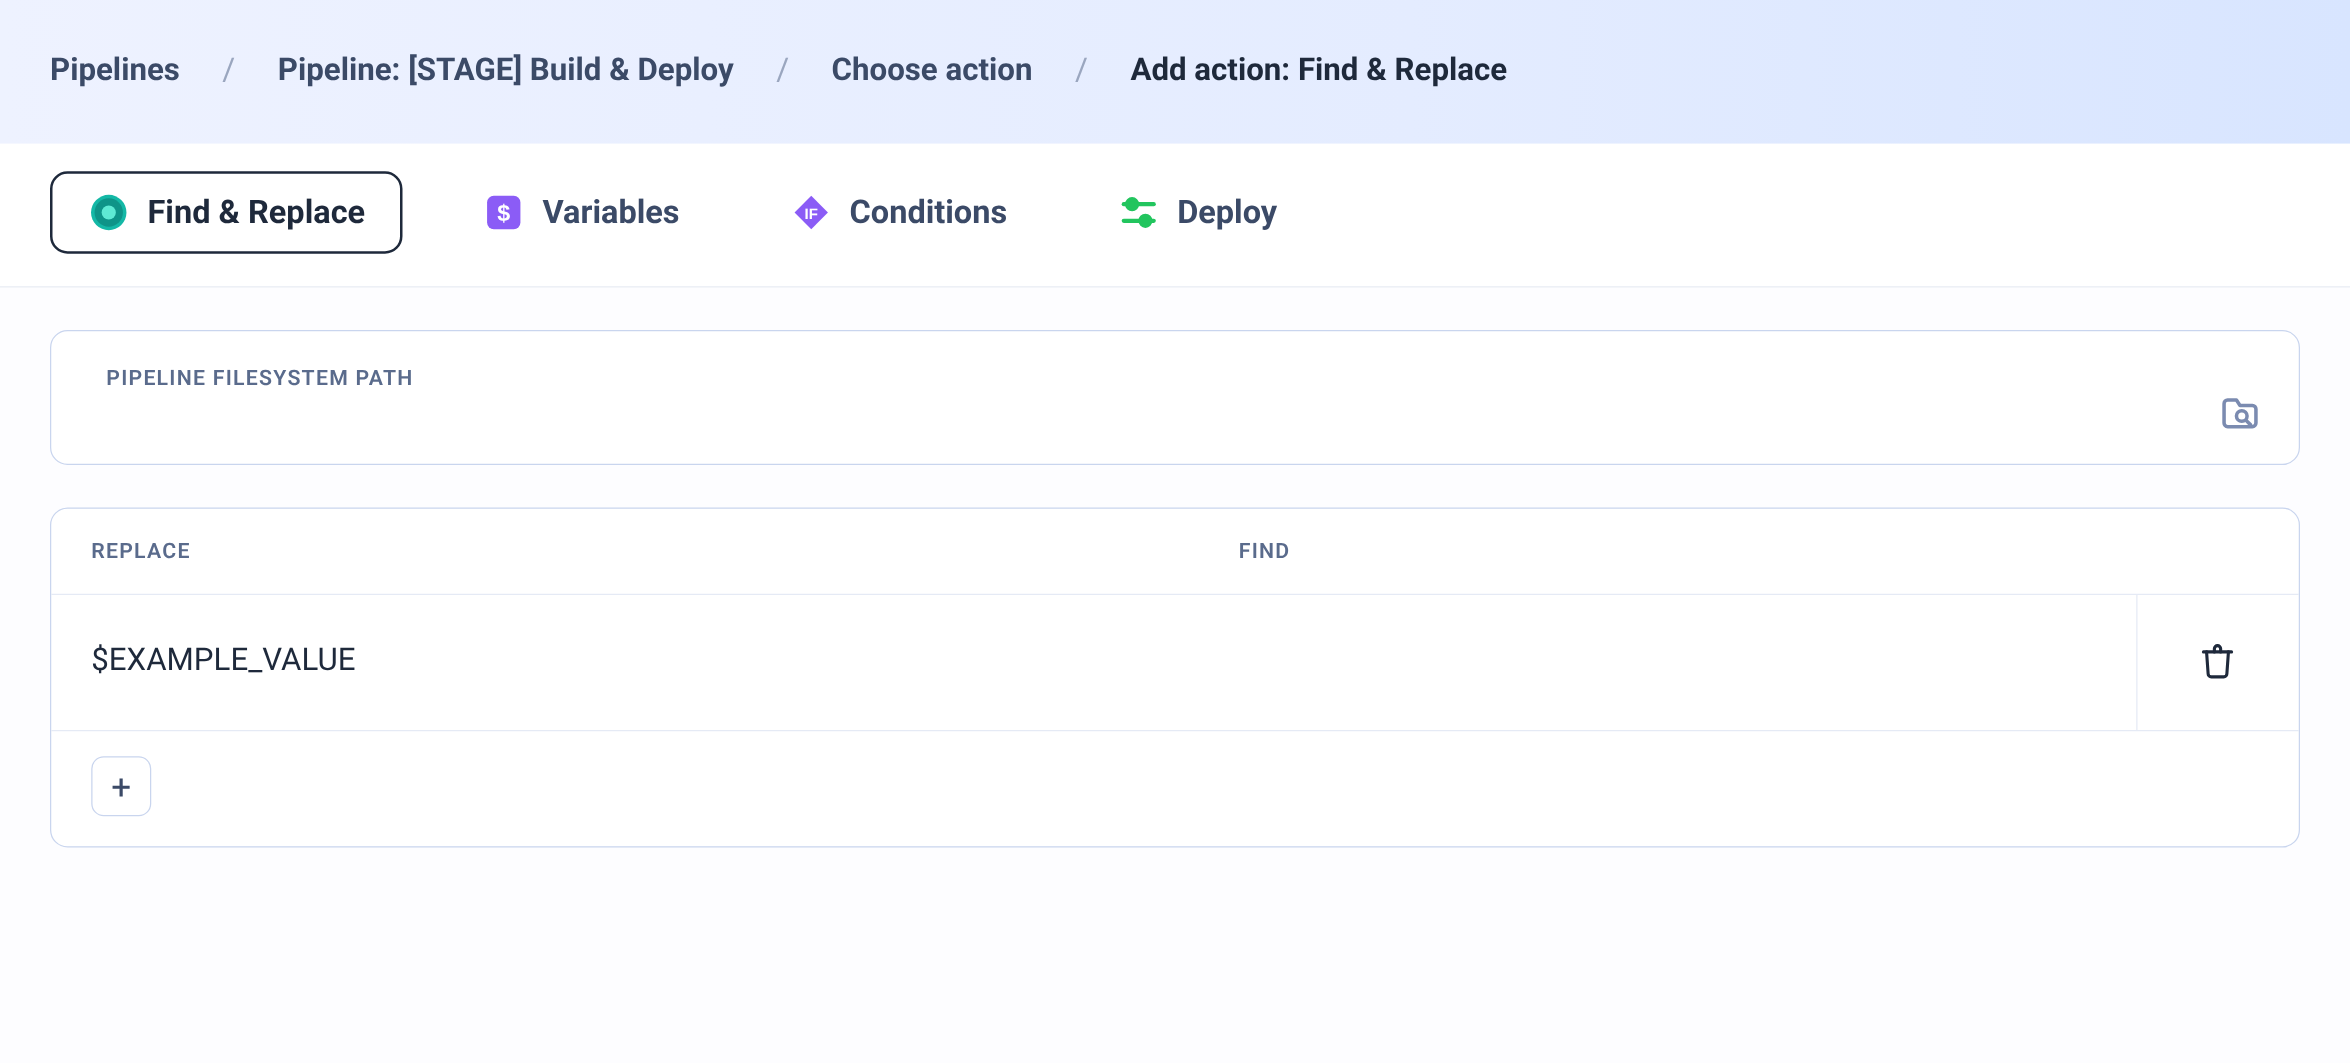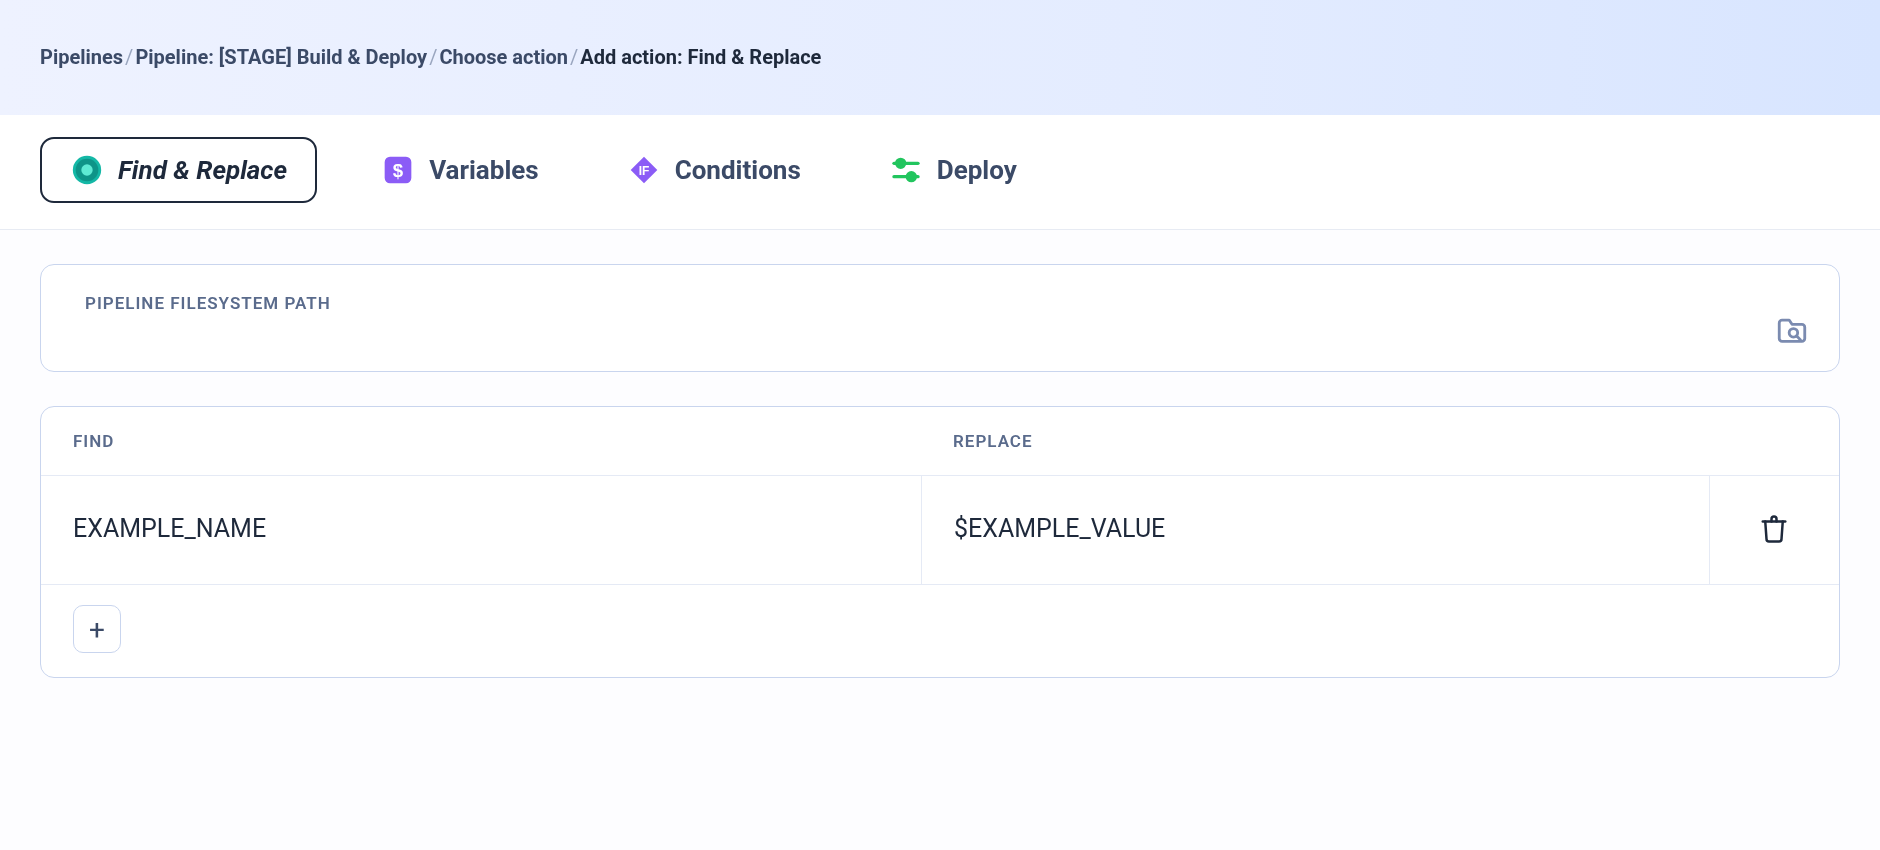--- a/index.html
+++ b/index.html
@@ -21,8 +21,8 @@
   .breadcrumbs {
     display: flex;
     align-items: flex-end;
-    gap: 2px;
-    font-size: 20px;
+    gap: 34px;
+    font-size: 25px;
     font-weight: 700;
     color: #3b4a67;
   }

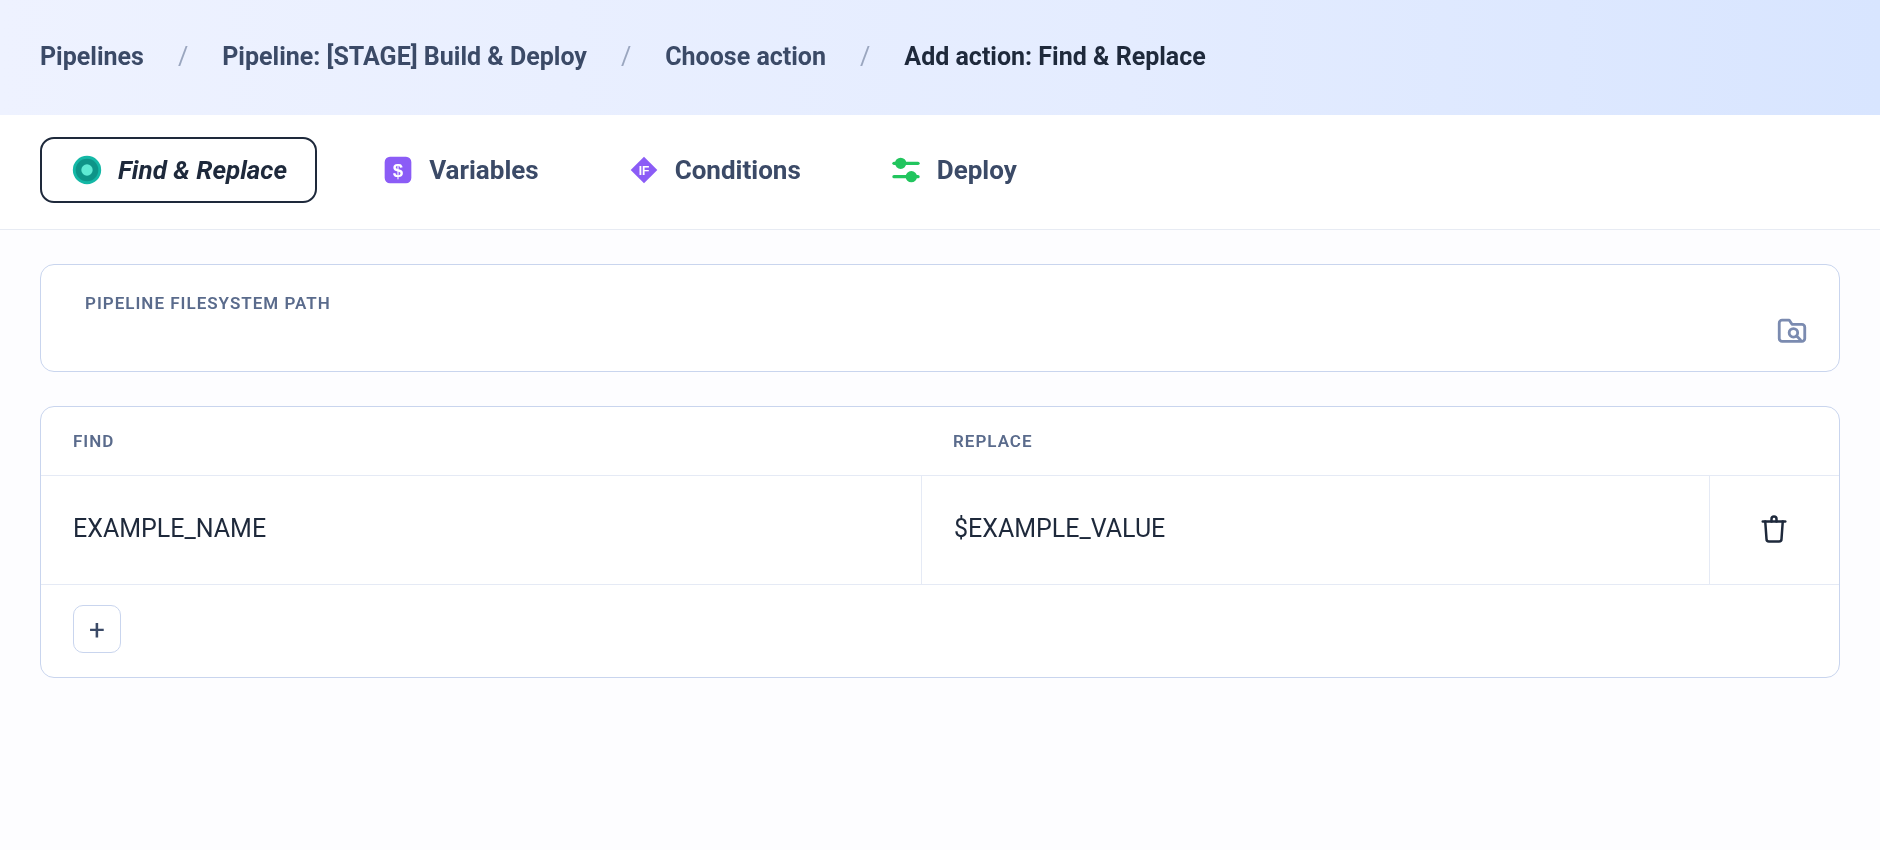--- a/index.html
+++ b/index.html
@@ -52,7 +52,6 @@
     border: 2px solid #1e293b;
     color: #1e293b;
     padding: 14px 28px;
-    font-style: italic;
   }
   .tab-icon { width: 34px; height: 34px; display: flex; align-items: center; justify-content: center; }
   .content {

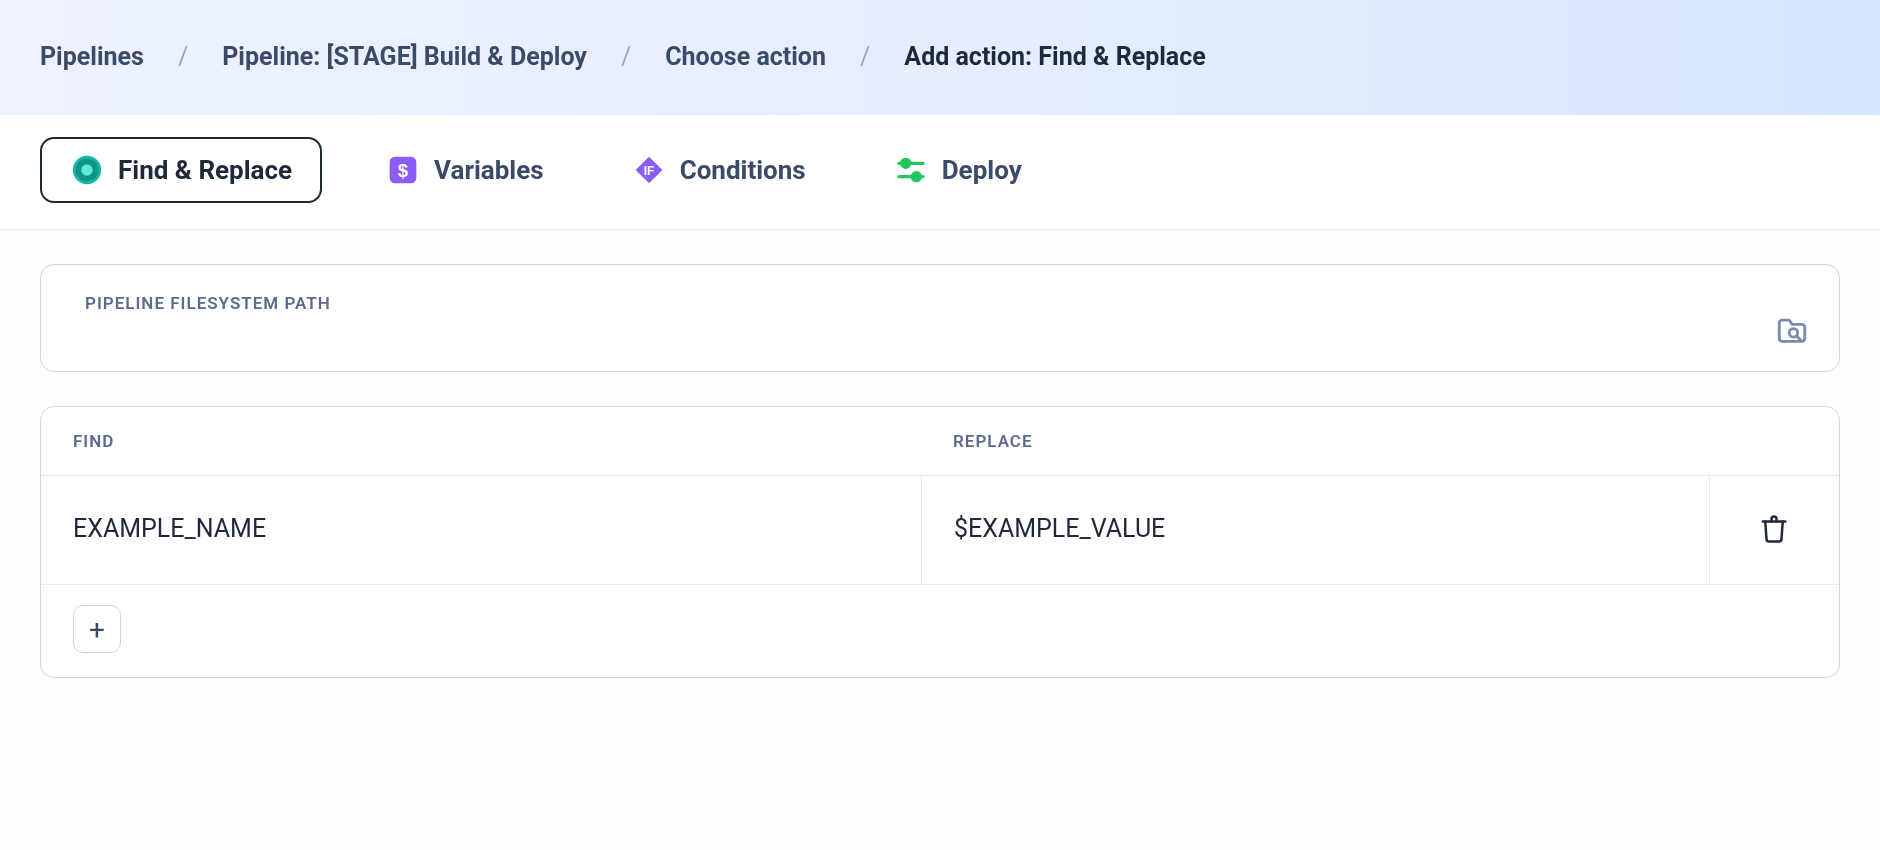--- a/index.html
+++ b/index.html
@@ -204,8 +204,8 @@
 
   <div class="panel">
     <div class="fr-header">
+      <div class="fr-col replace">REPLACE</div>
       <div class="fr-col find">FIND</div>
-      <div class="fr-col replace">REPLACE</div>
     </div>
     <div class="fr-row">
       <div class="fr-cell">EXAMPLE_NAME</div>

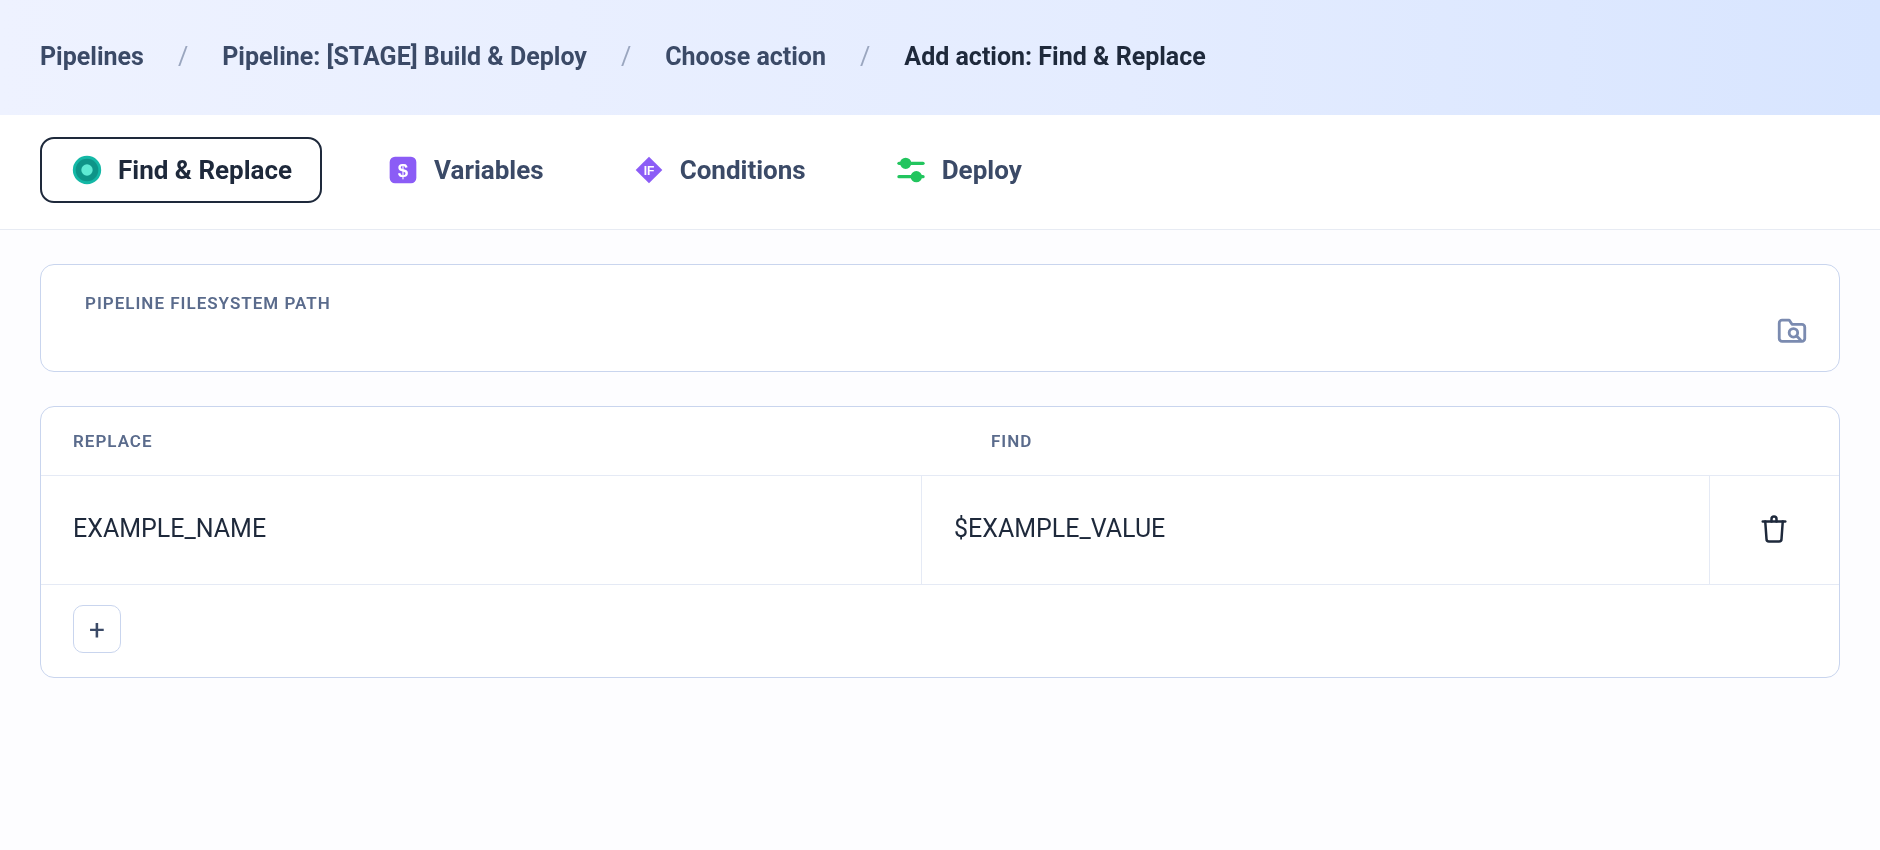--- a/index.html
+++ b/index.html
@@ -208,7 +208,6 @@
       <div class="fr-col find">FIND</div>
     </div>
     <div class="fr-row">
-      <div class="fr-cell">EXAMPLE_NAME</div>
       <div class="fr-cell replace-cell">$EXAMPLE_VALUE</div>
       <div class="fr-cell delete-cell">
         <div class="delete-btn">

